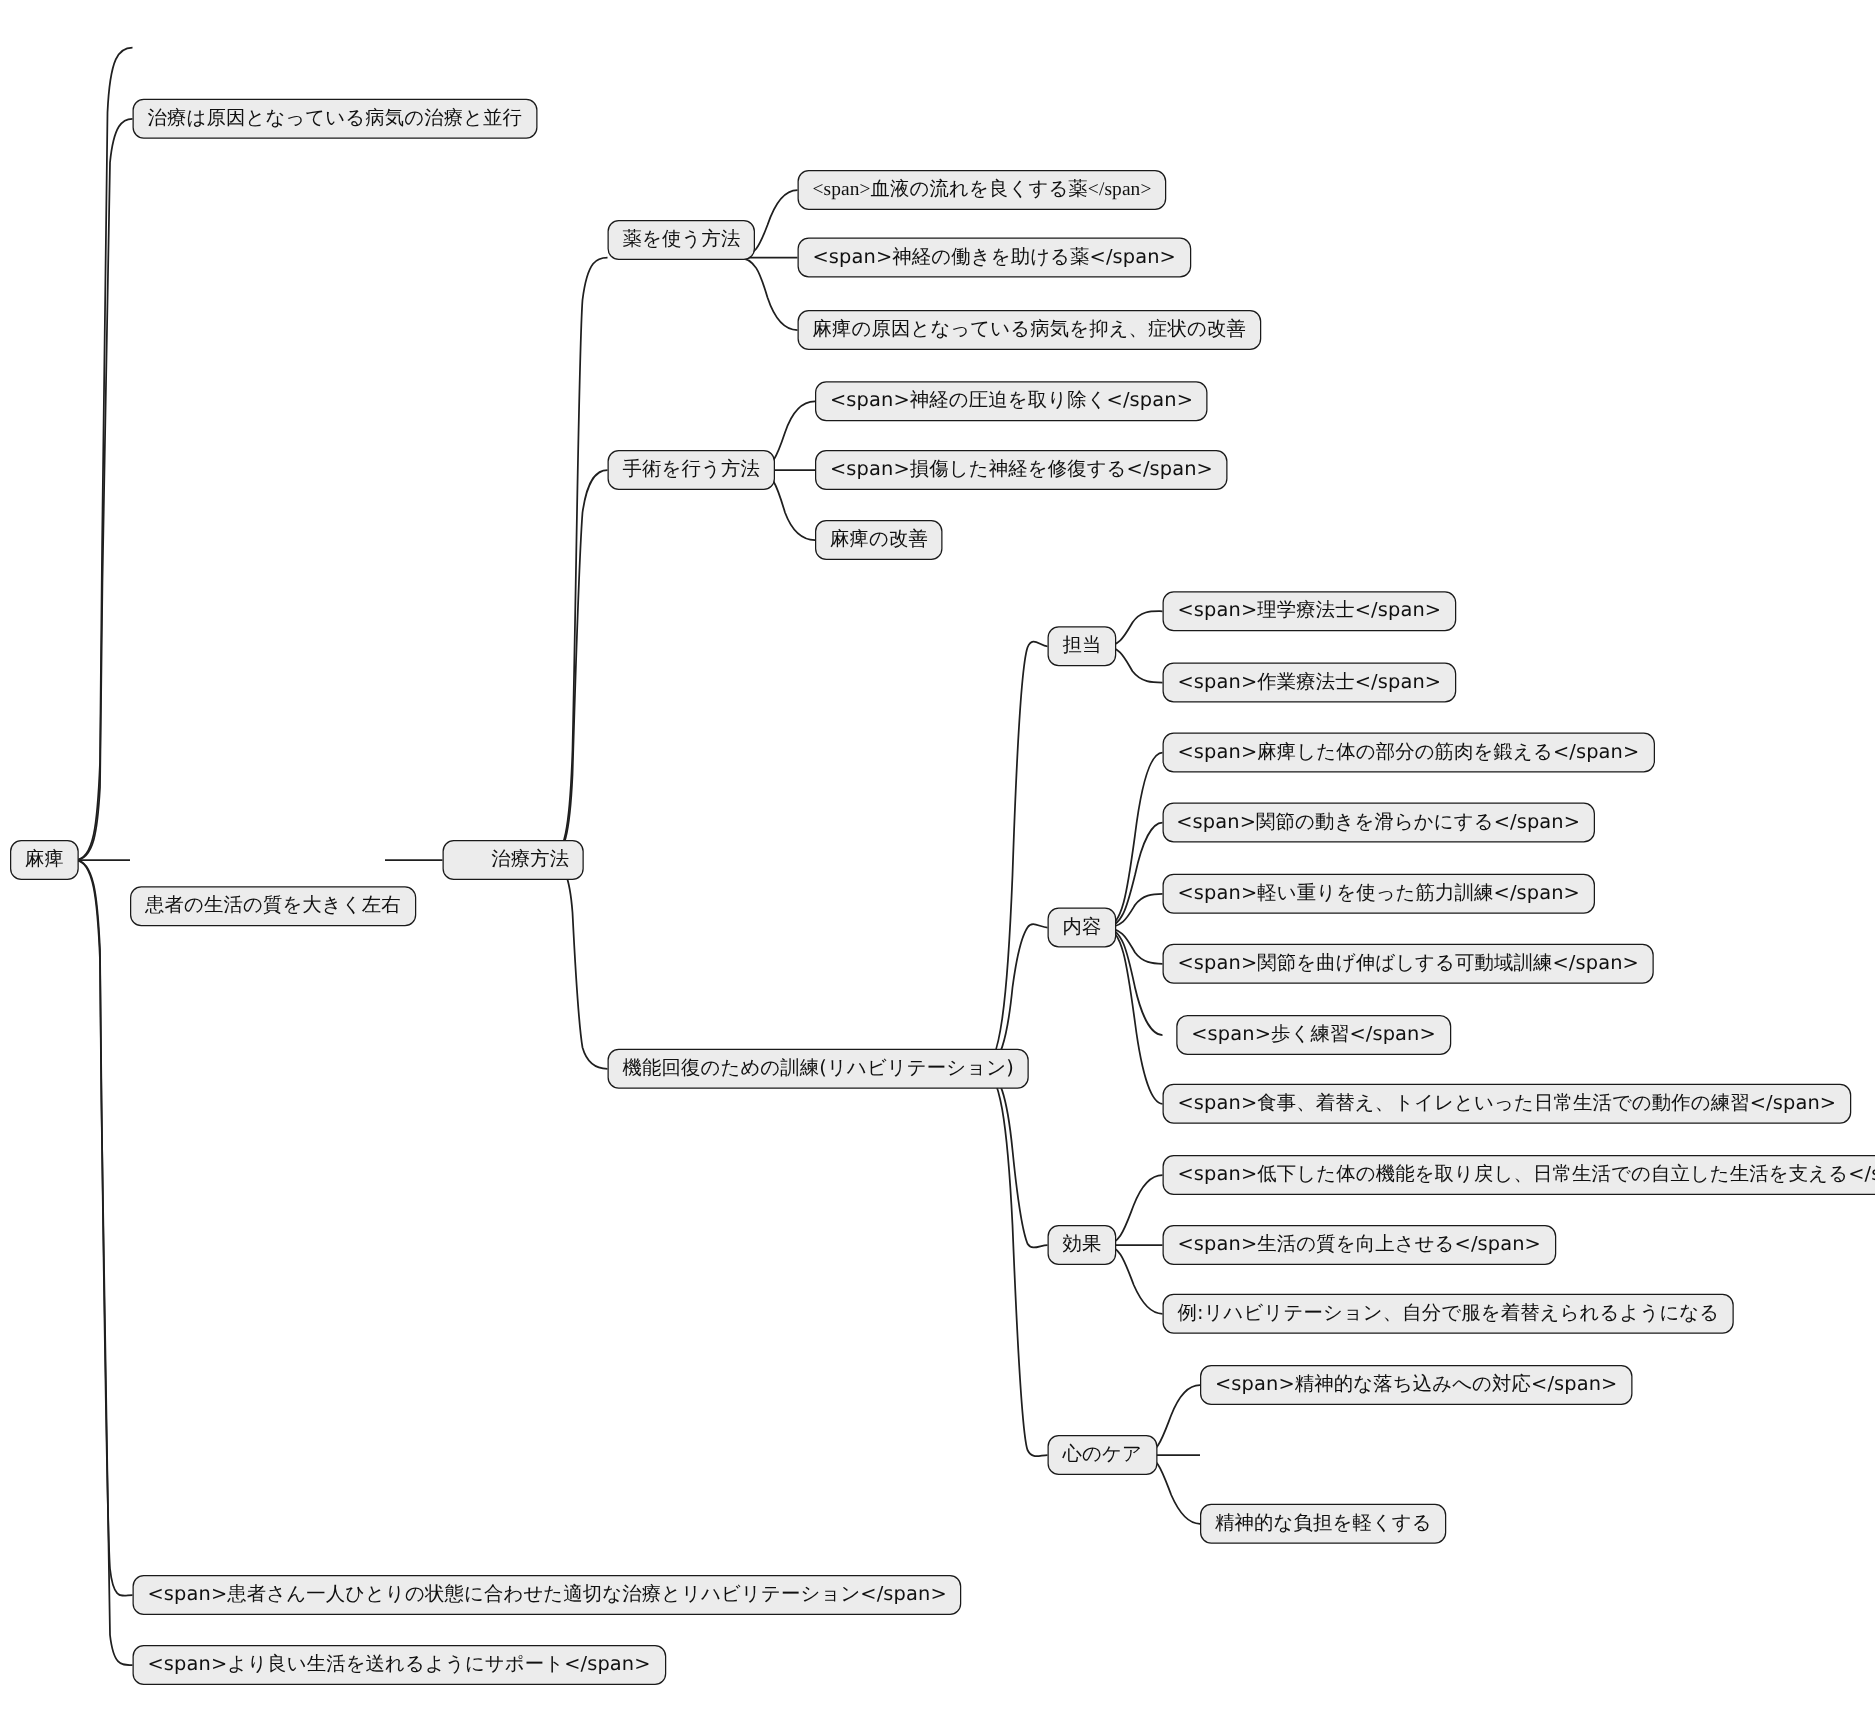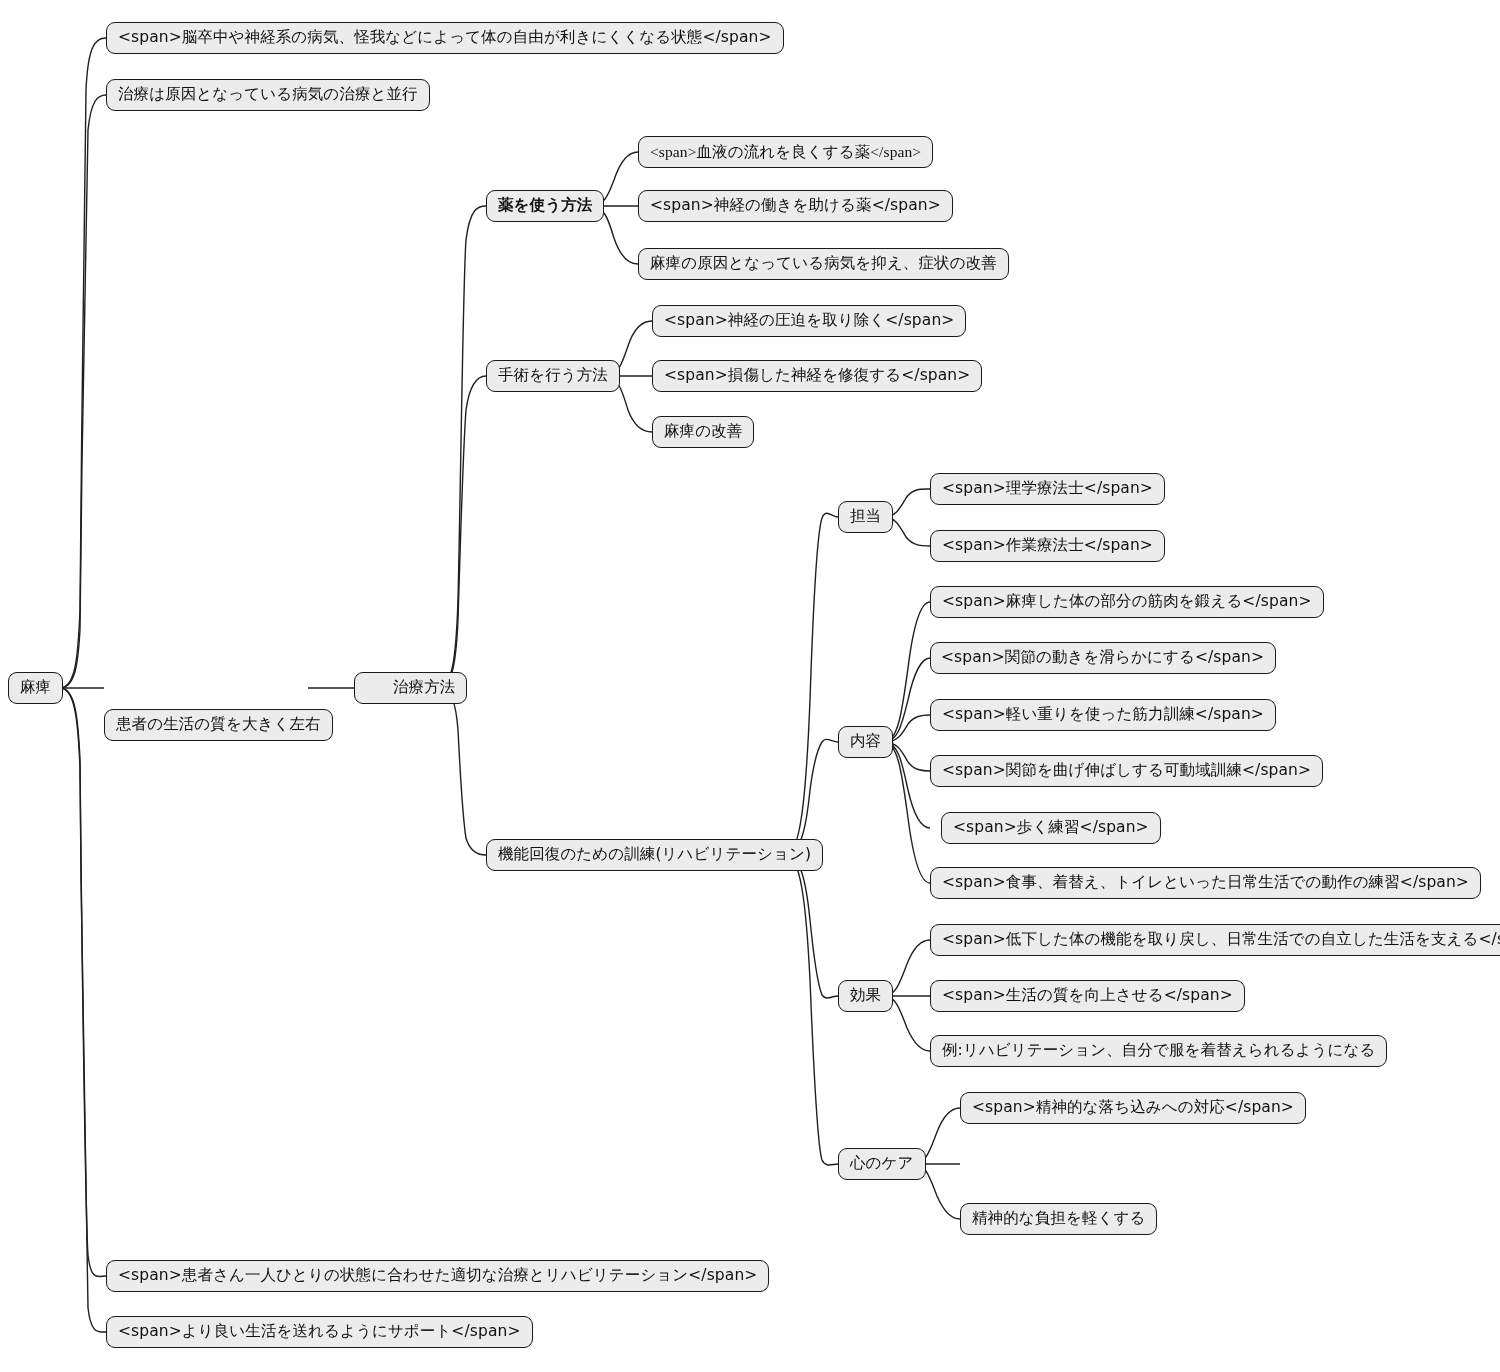--- a/index.html
+++ b/index.html
@@ -102,9 +102,6 @@
     <span>麻痺</span>
   </div>
 
-  <div class="node" style="left:106px; top:22px;">
-    <span>&lt;span&gt;脳卒中や神経系の病気、怪我などによって体の自由が利きにくくなる状態&lt;/span&gt;</span>
-  </div>
 
   <div class="node" style="left:106px; top:79px;">
     <span>治療は原因となっている病気の治療と並行</span>

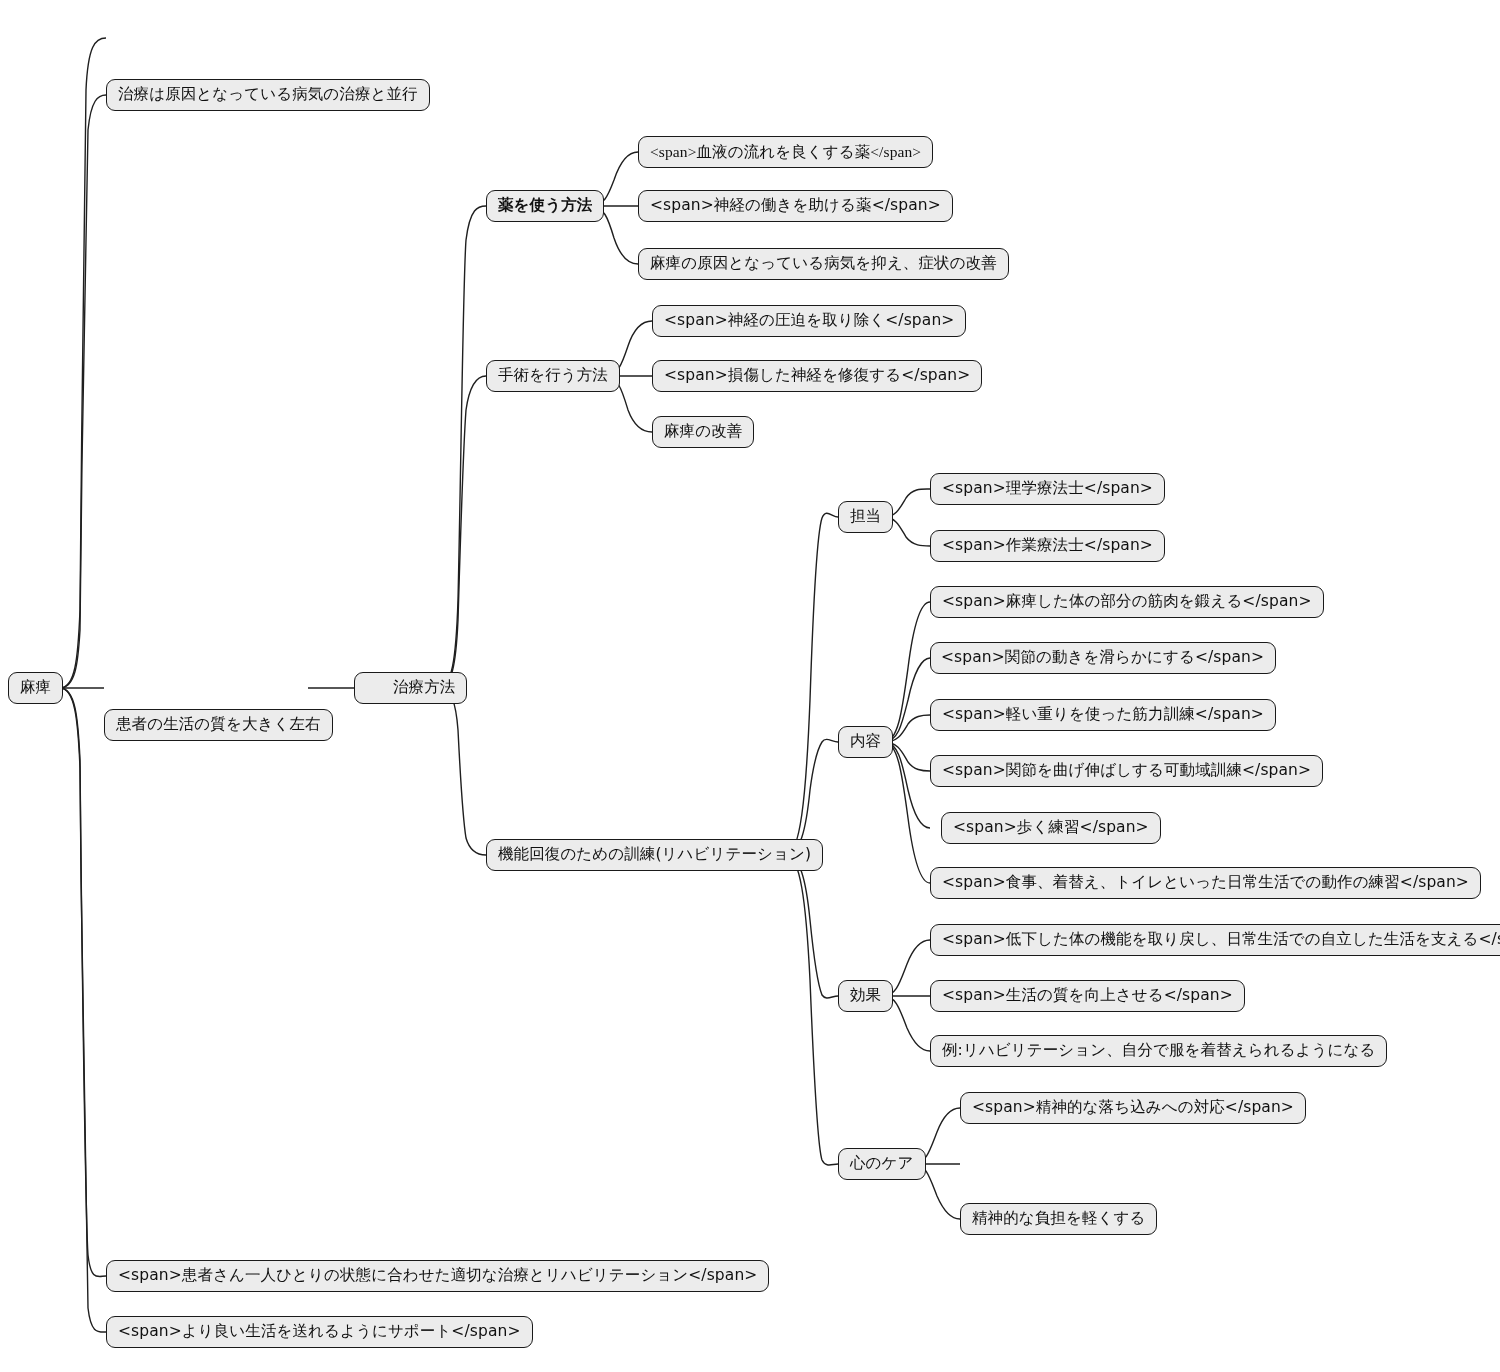--- a/index.html
+++ b/index.html
@@ -123,7 +123,7 @@
     <span>治療方法</span>
   </div>
 
-  <div class="node" style="left:486px; top:190px;font-weight:bold;">
+  <div class="node" style="left:486px; top:176px;">
     <span>薬を使う方法</span>
   </div>
 

